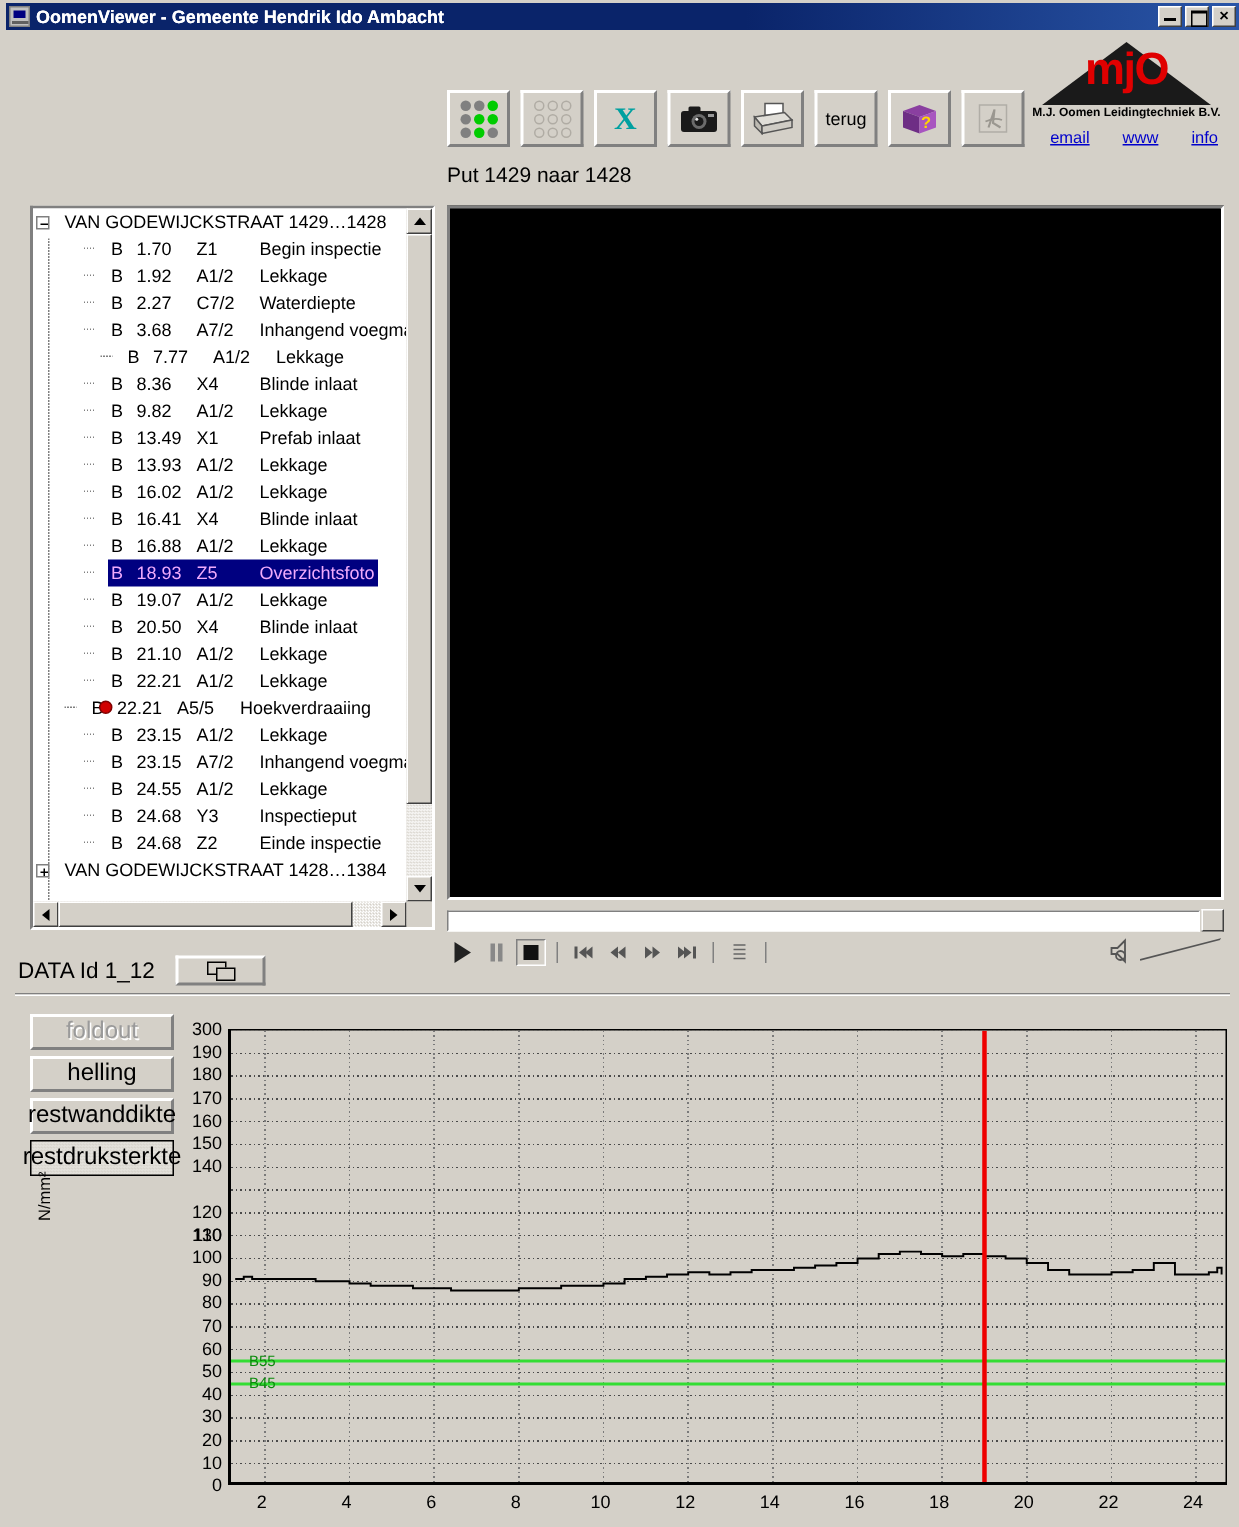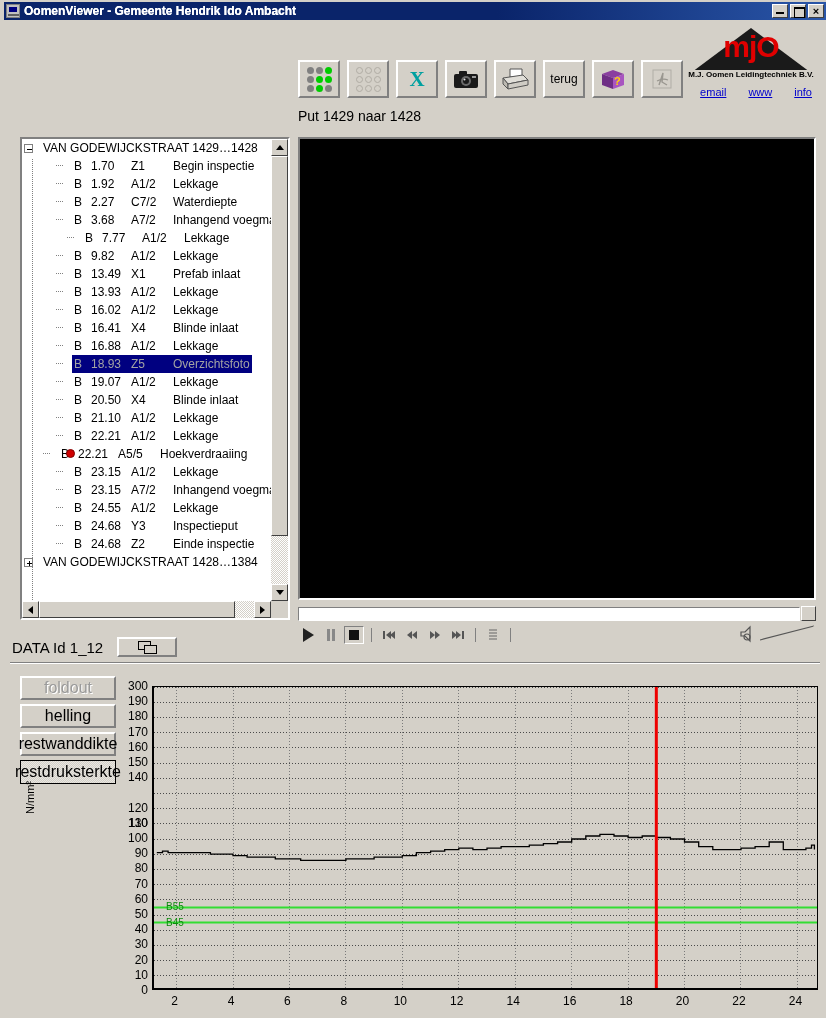--- a/index.html
+++ b/index.html
@@ -466,6 +466,10 @@
         <div class="tnode tchild" style="padding-left: 39px;">
           <span class="tdash"></span>
           <span class="tsel"><span class="tcell-b">B</span><span class="tcell-pos">7.77</span><span class="tcell-code">A1/2</span><span>Lekkage</span></span>
+        </div>
+        <div class="tnode tchild" style="padding-left: 28px;">
+          <span class="tdash"></span>
+          <span class="tsel"><span class="tcell-b">B</span><span class="tcell-pos">8.36</span><span class="tcell-code">X4</span><span>Blinde inlaat</span></span>
         </div>
         <div class="tnode tchild" style="padding-left: 28px;">
           <span class="tdash"></span>

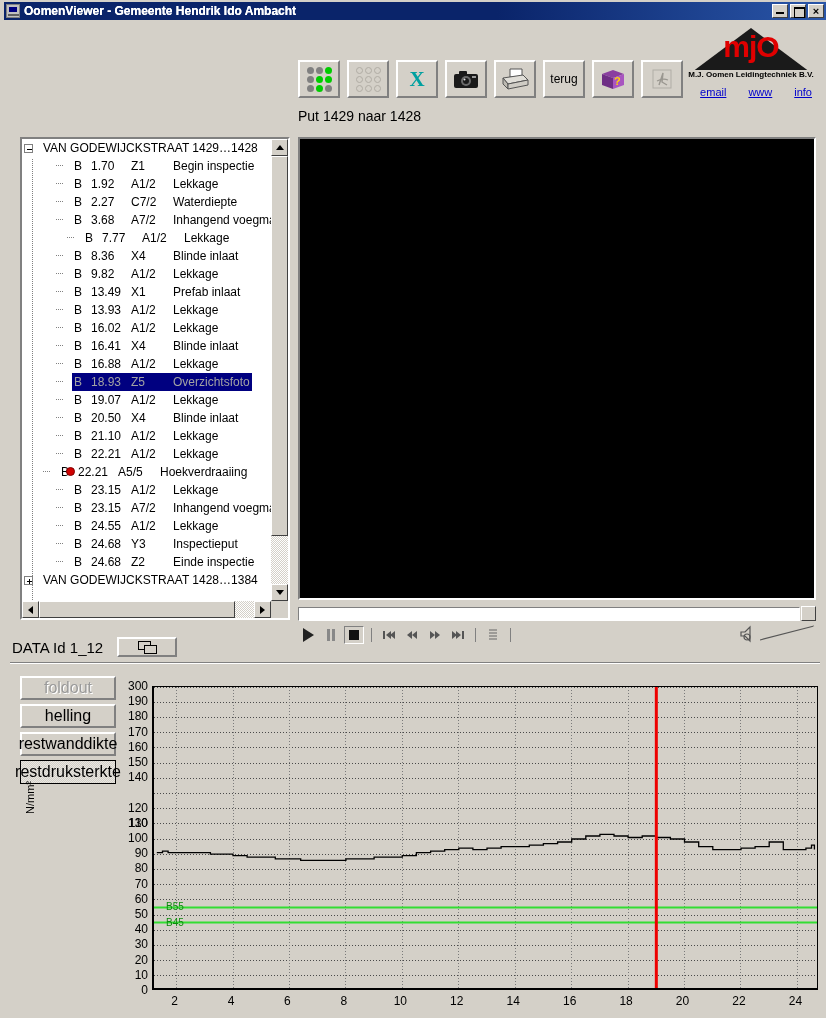--- a/index.html
+++ b/index.html
@@ -183,7 +183,7 @@
   .tcell-pos { display:inline-block; width: 40px; }
   .tcell-code { display:inline-block; width: 42px; }
   .tnode.sel .tsel {
-    background: #000080; color: #a3a3a3;
+    background: #000080; color: #f0abfc;
   }
   .tsel { padding: 0 2px; }
 

